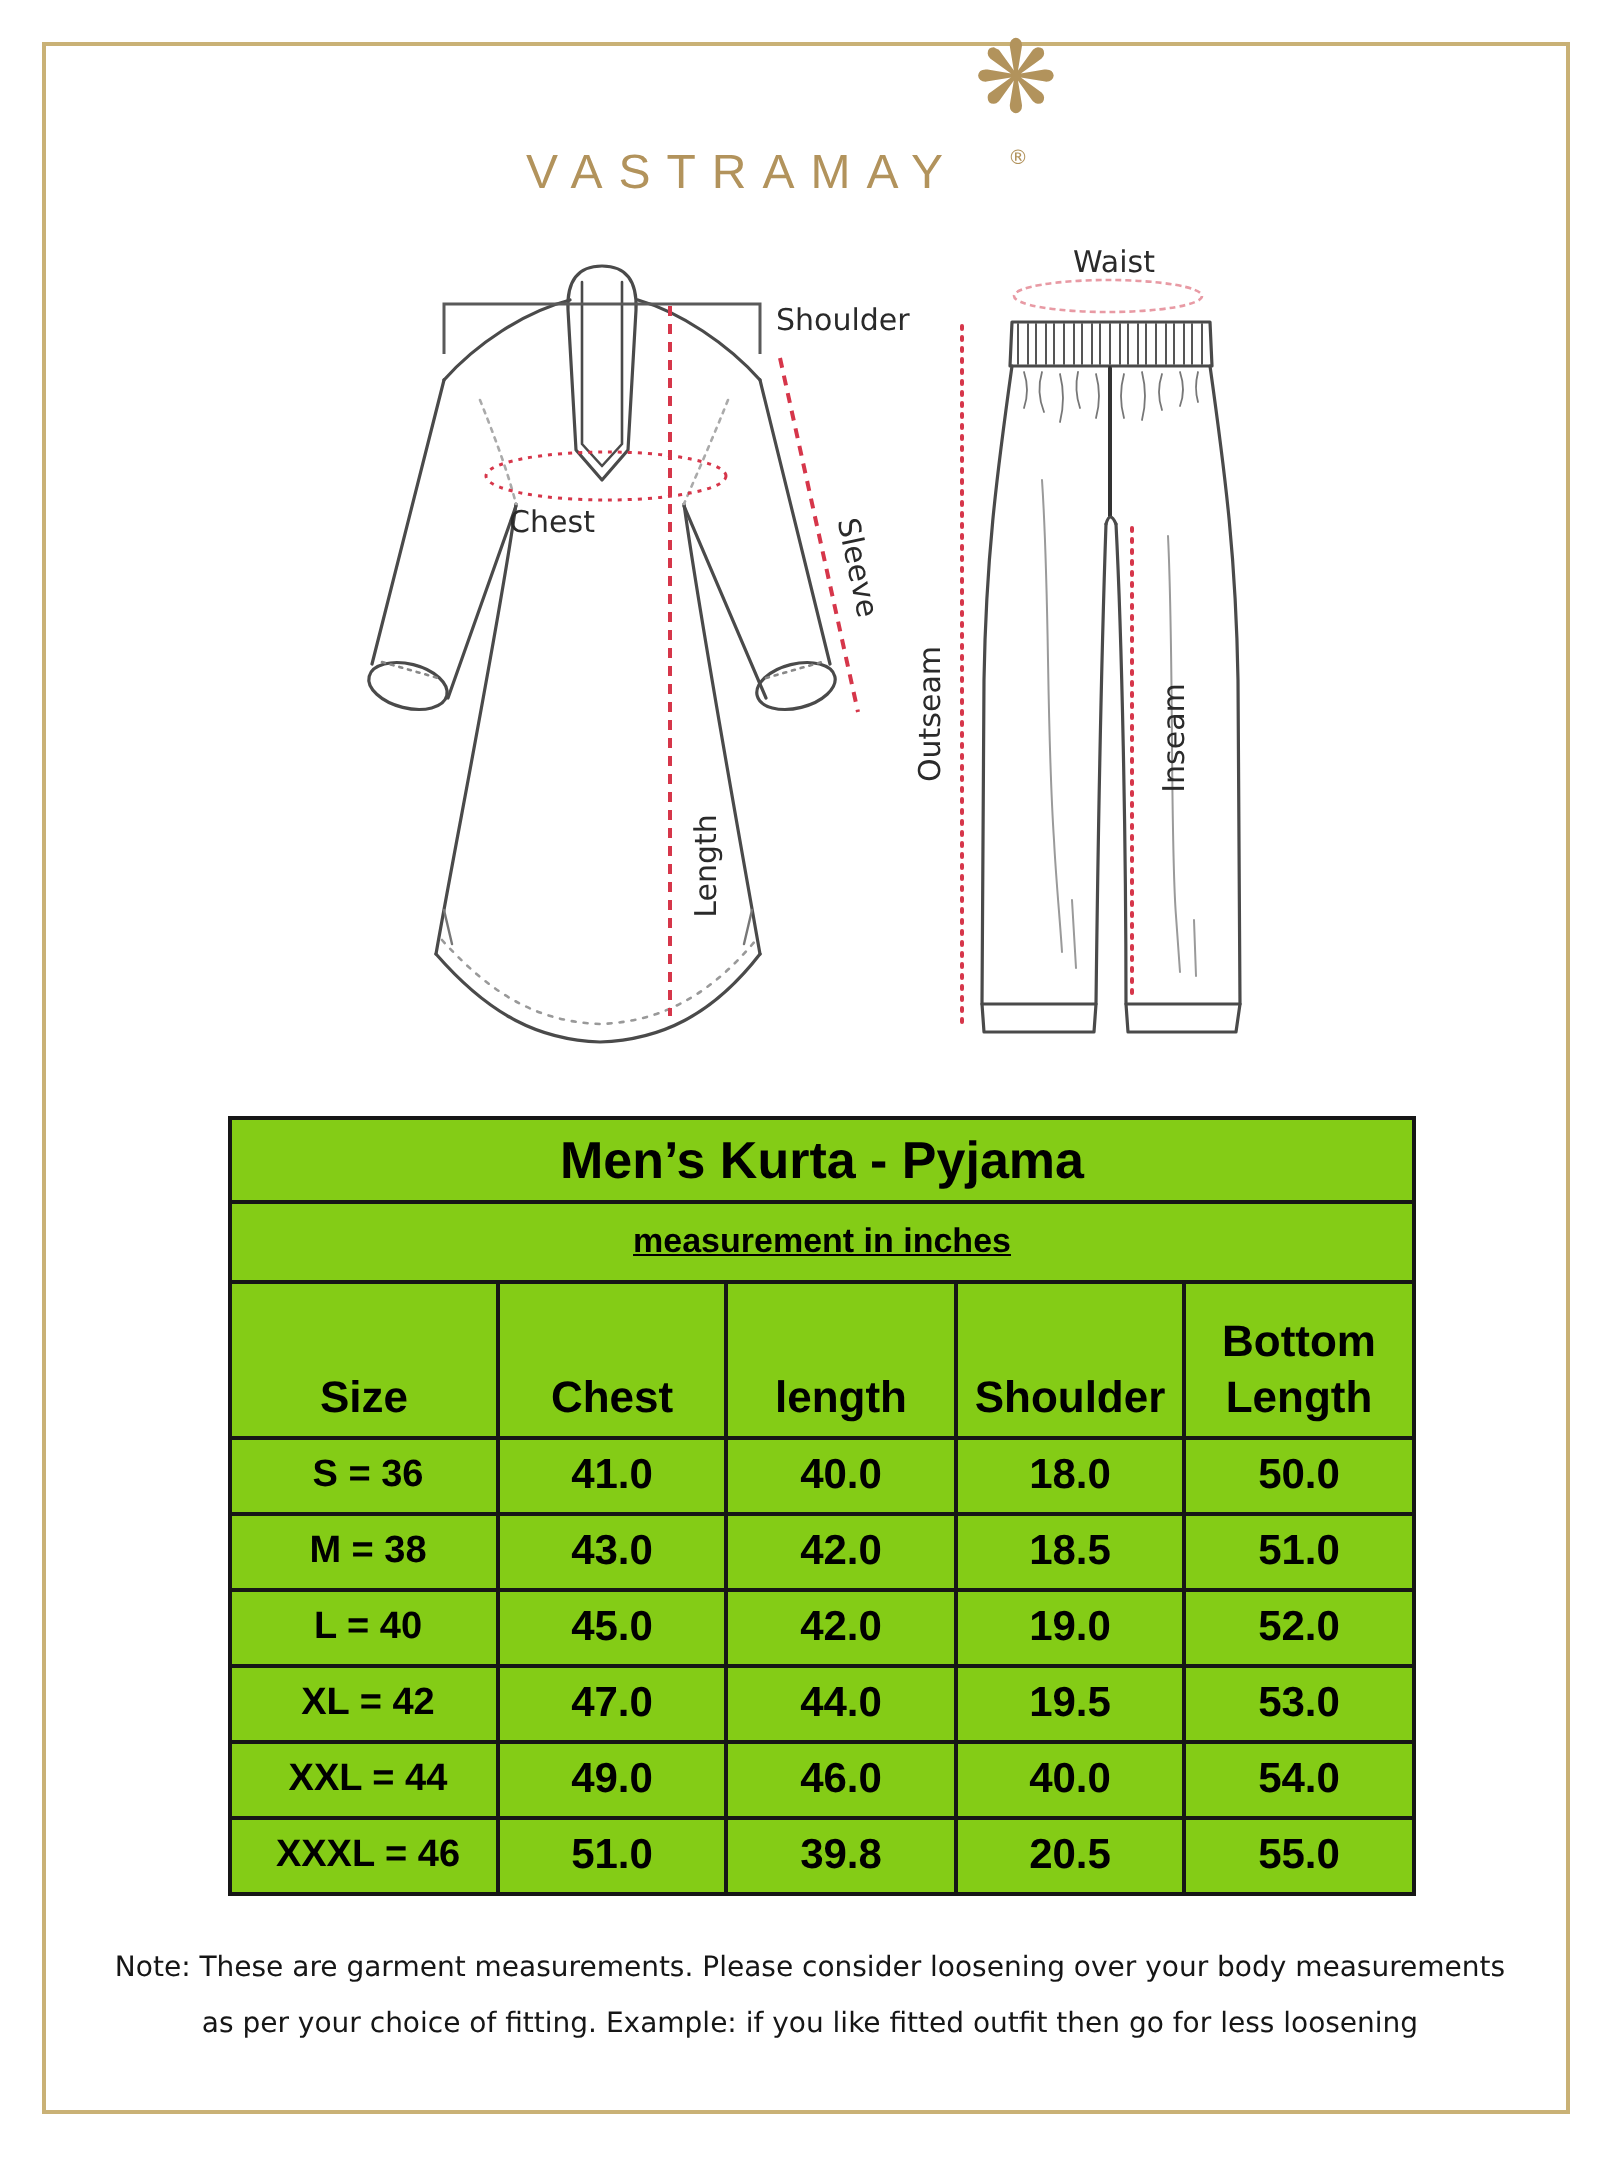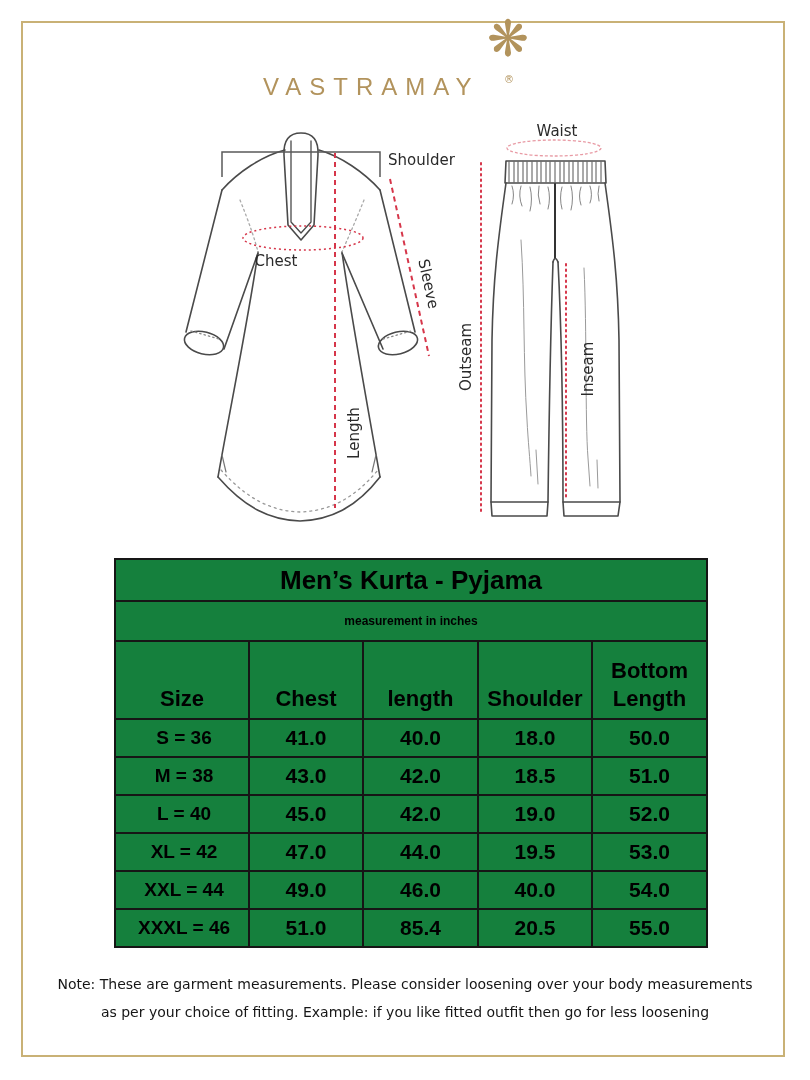--- a/index.html
+++ b/index.html
@@ -19,7 +19,7 @@
   .chart-wrap{position:absolute;left:114px;top:558px;}
   table.size-chart{border-collapse:collapse;table-layout:fixed;width:592px;
         font-family:"Liberation Sans",sans-serif;color:#000;}
-  table.size-chart td,table.size-chart th{border:2px solid #161616;background:#15803d;}
+  table.size-chart td,table.size-chart th{border:2px solid #161616;background:#84cc16;}
   .t-title{height:38px;text-align:center;font-size:26px;font-weight:bold;}
   .t-sub{height:36px;text-align:center;font-size:12px;font-weight:bold;}
   .t-head td{height:72px;text-align:center;vertical-align:bottom;font-size:22px;

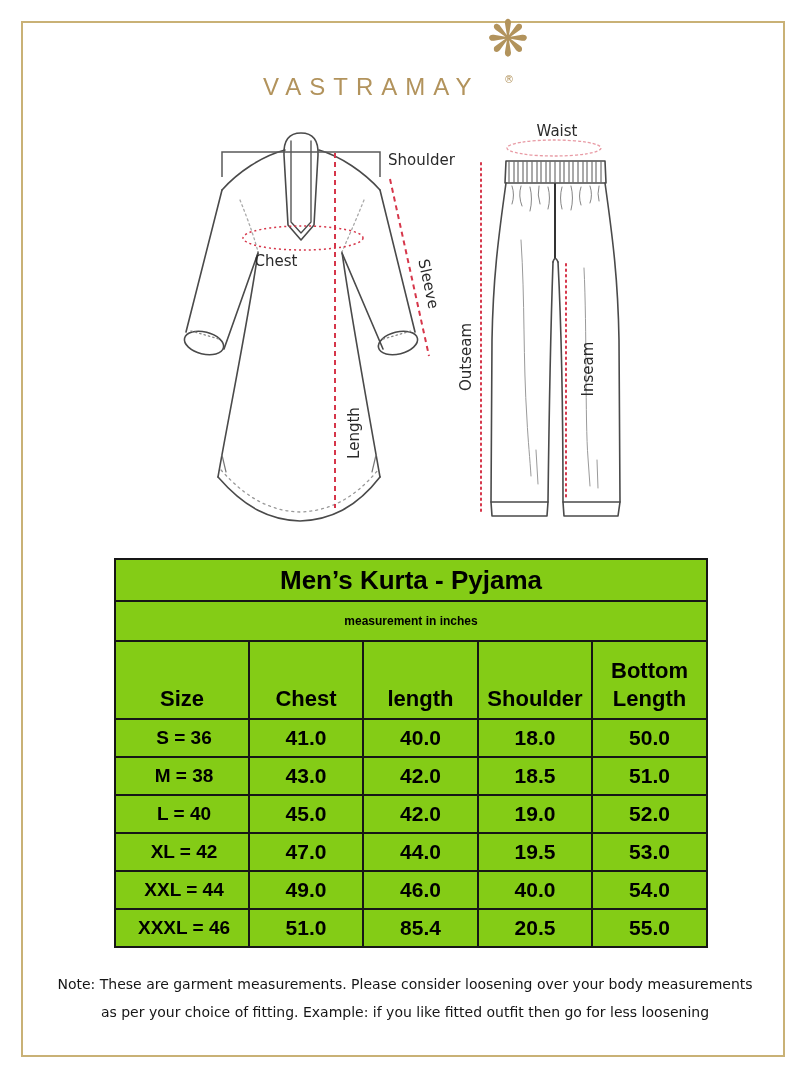--- a/index.html
+++ b/index.html
@@ -21,7 +21,7 @@
         font-family:"Liberation Sans",sans-serif;color:#000;}
   table.size-chart td,table.size-chart th{border:2px solid #161616;background:#84cc16;}
   .t-title{height:38px;text-align:center;font-size:26px;font-weight:bold;}
-  .t-sub{height:36px;text-align:center;font-size:12px;font-weight:bold;}
+  .t-sub{height:36px;text-align:center;font-size:17px;font-weight:bold;text-decoration:underline;}
   .t-head td{height:72px;text-align:center;vertical-align:bottom;font-size:22px;
         font-weight:bold;padding:0 2px 4px 2px;line-height:1.3;}
   .t-row td{height:34px;text-align:center;font-size:21px;font-weight:bold;}

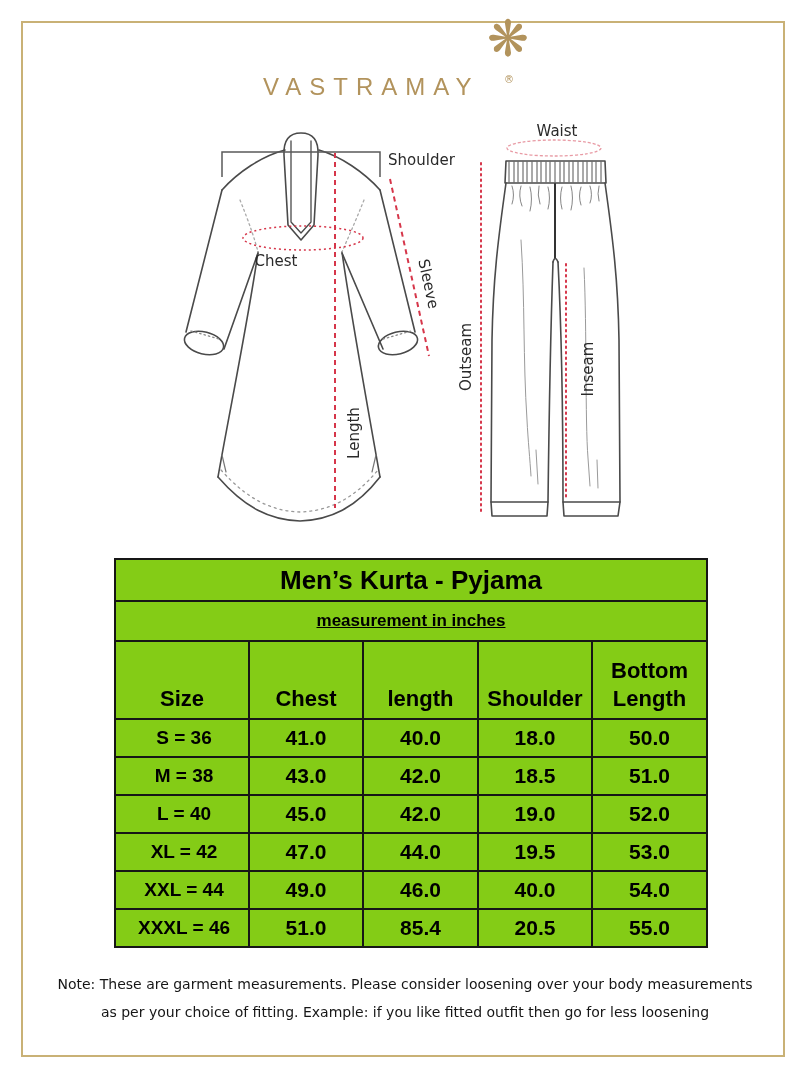--- a/index.html
+++ b/index.html
@@ -168,7 +168,7 @@
         <tr class="t-row">
           <td class="size-cell">XXXL = 46</td>
           <td>51.0</td>
-          <td>85.4</td>
+          <td>39.8</td>
           <td>20.5</td>
           <td>55.0</td>
         </tr>

